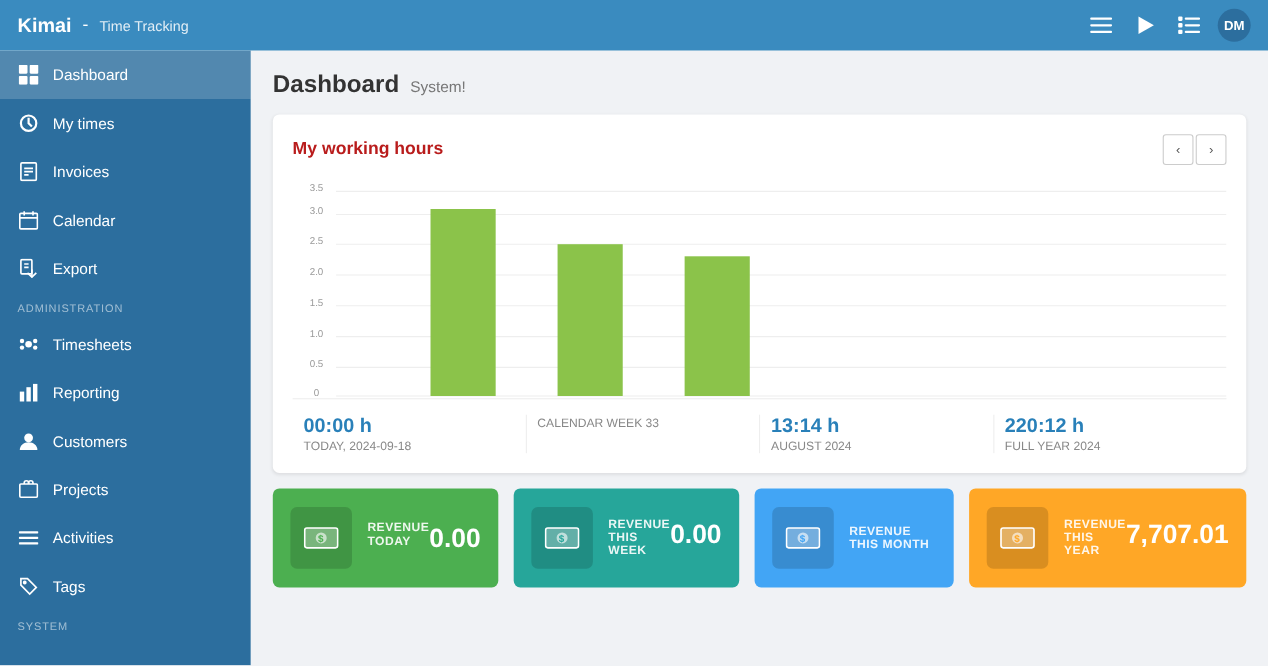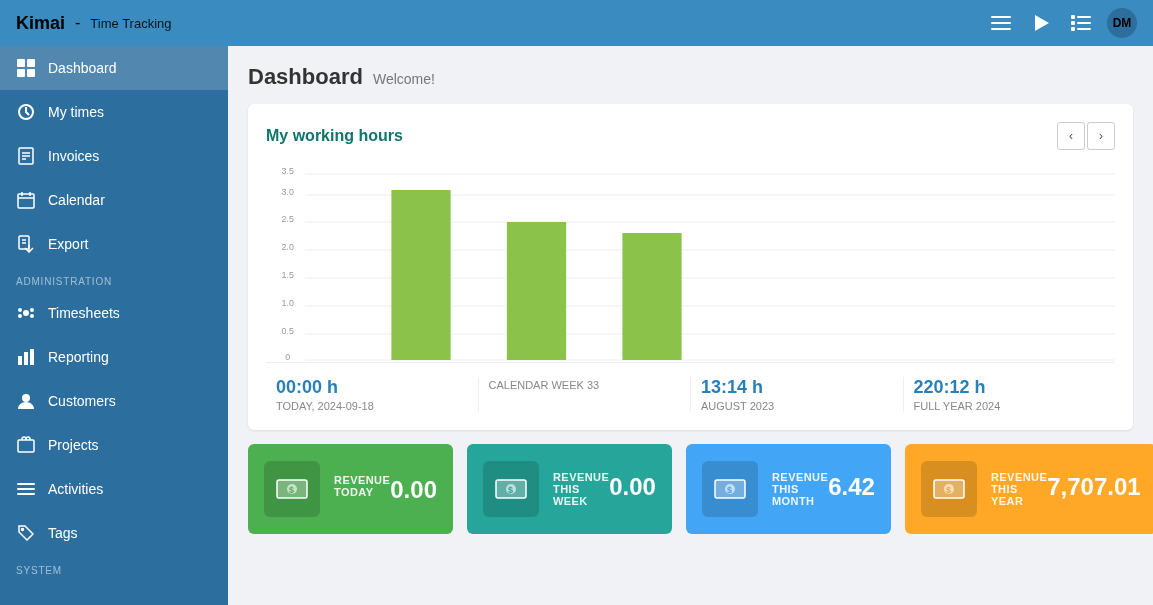--- a/index.html
+++ b/index.html
@@ -8,7 +8,7 @@
     
     .header {
       background: #3a8bbf;
-      color: #000000;
+      color: #ffffff;
       height: 46px;
       display: flex;
       align-items: center;

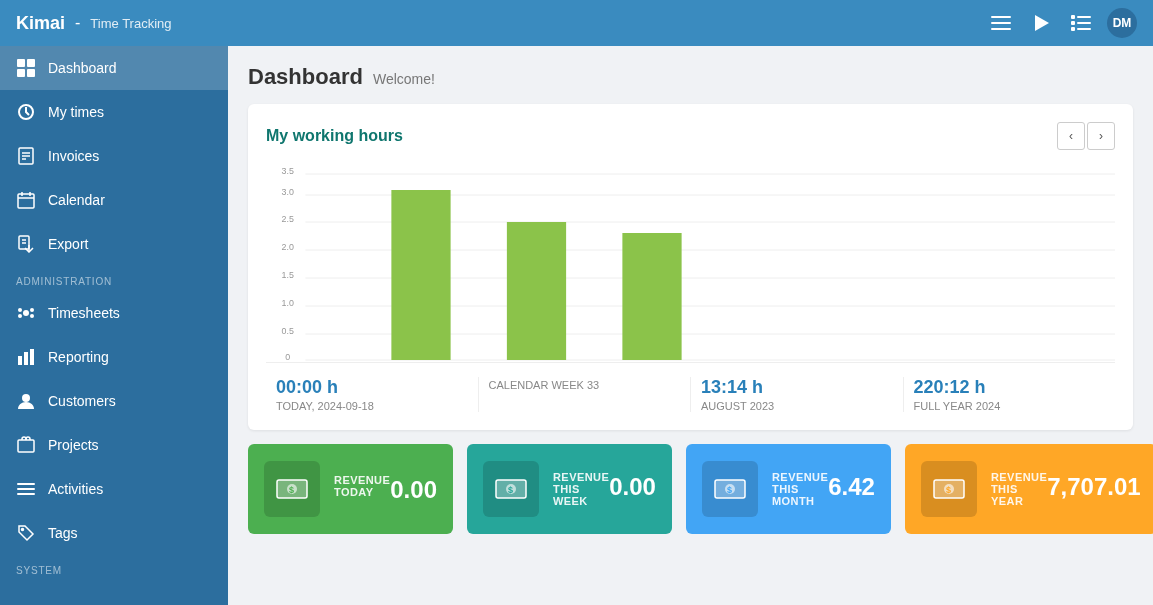--- a/index.html
+++ b/index.html
@@ -263,7 +263,7 @@
   <main class="content">
     <div class="page-header">
       <h1 class="page-title">Dashboard</h1>
-      <span class="page-welcome">Welcome!</span>
+      <span class="page-welcome">System!</span>
     </div>
 
     <div class="card">

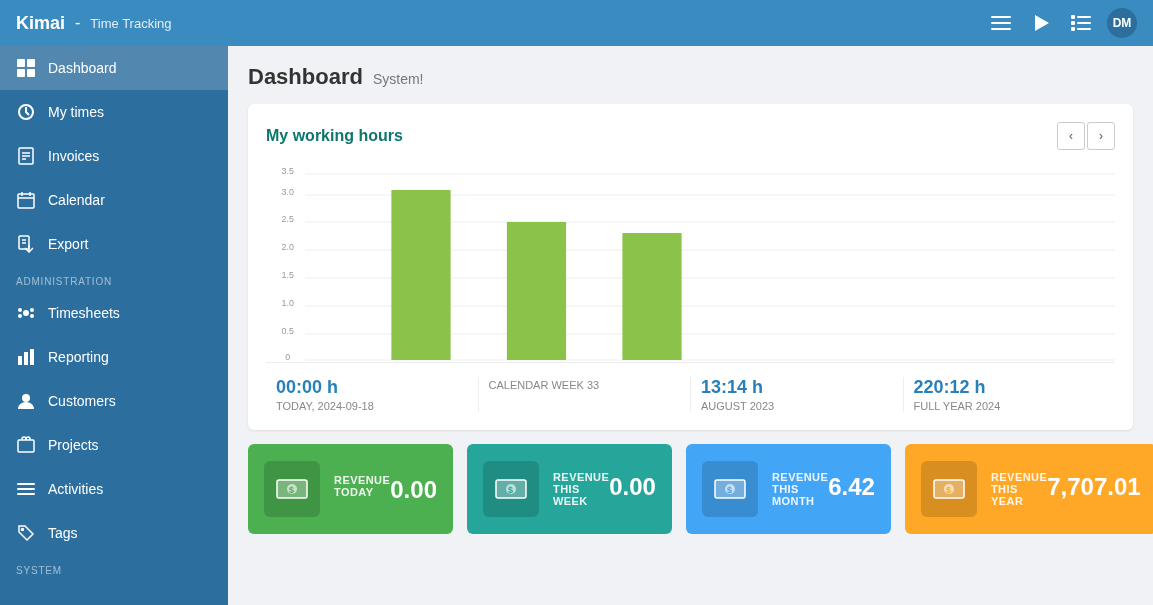--- a/index.html
+++ b/index.html
@@ -64,7 +64,7 @@
     
     .card { background: white; border-radius: 6px; padding: 18px; box-shadow: 0 1px 3px rgba(0,0,0,0.08); margin-bottom: 14px; }
     .card-header { display: flex; justify-content: space-between; align-items: center; margin-bottom: 12px; }
-    .card-title { font-size: 16px; font-weight: 600; color: #0f766e; }
+    .card-title { font-size: 16px; font-weight: 600; color: #b91c1c; }
     .nav-btns { display: flex; gap: 2px; }
     .nav-btn { width: 28px; height: 28px; border: 1px solid #ccc; background: white; cursor: pointer; display: flex; align-items: center; justify-content: center; font-size: 12px; color: #555; border-radius: 3px; }
 

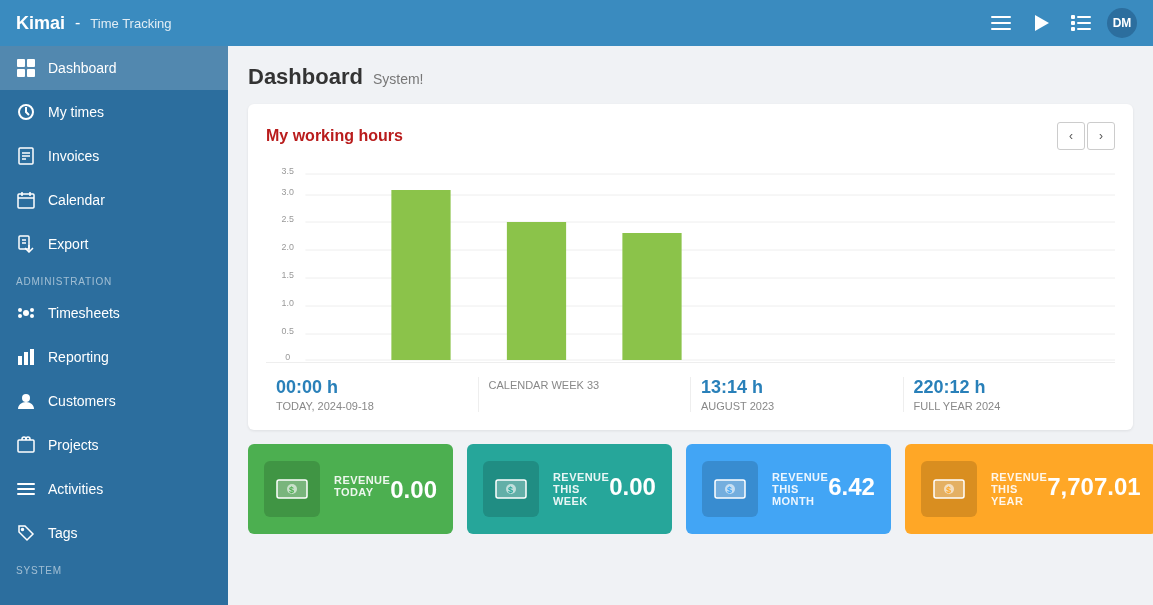--- a/index.html
+++ b/index.html
@@ -322,7 +322,7 @@
         </div>
         <div class="stat-item">
           <div class="stat-value">13:14 h</div>
-          <div class="stat-label">AUGUST 2023</div>
+          <div class="stat-label">AUGUST 2024</div>
         </div>
         <div class="stat-item">
           <div class="stat-value">220:12 h</div>

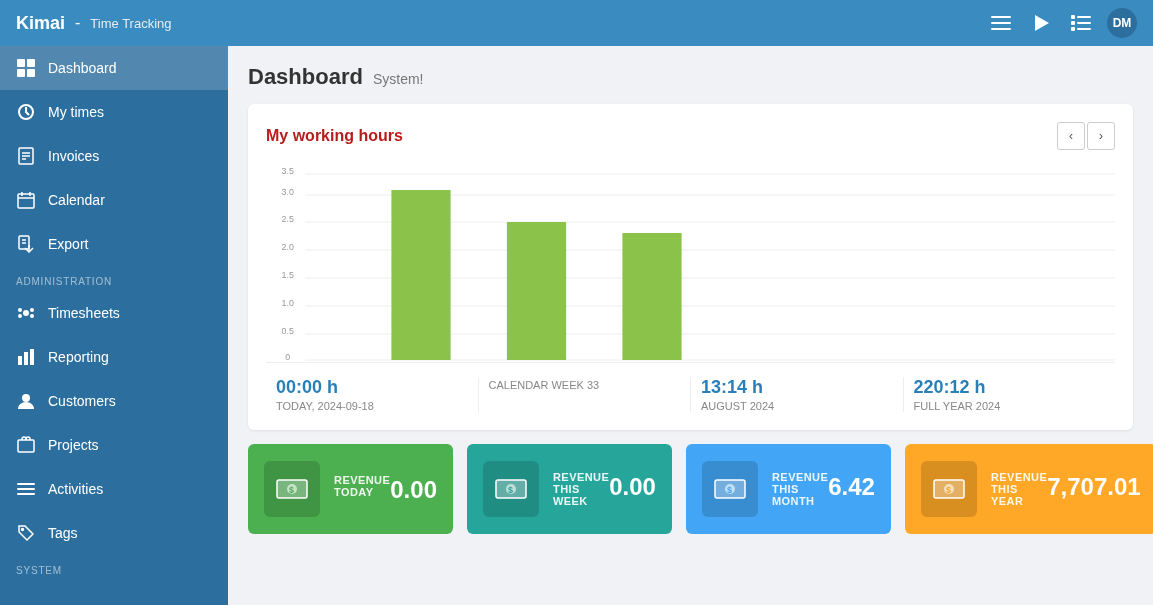--- a/index.html
+++ b/index.html
@@ -370,7 +370,6 @@
         </div>
         <div class="rev-content">
           <span class="rev-label">REVENUE THIS MONTH</span>
-          <span class="rev-value">6.42</span>
         </div>
       </div>
 

